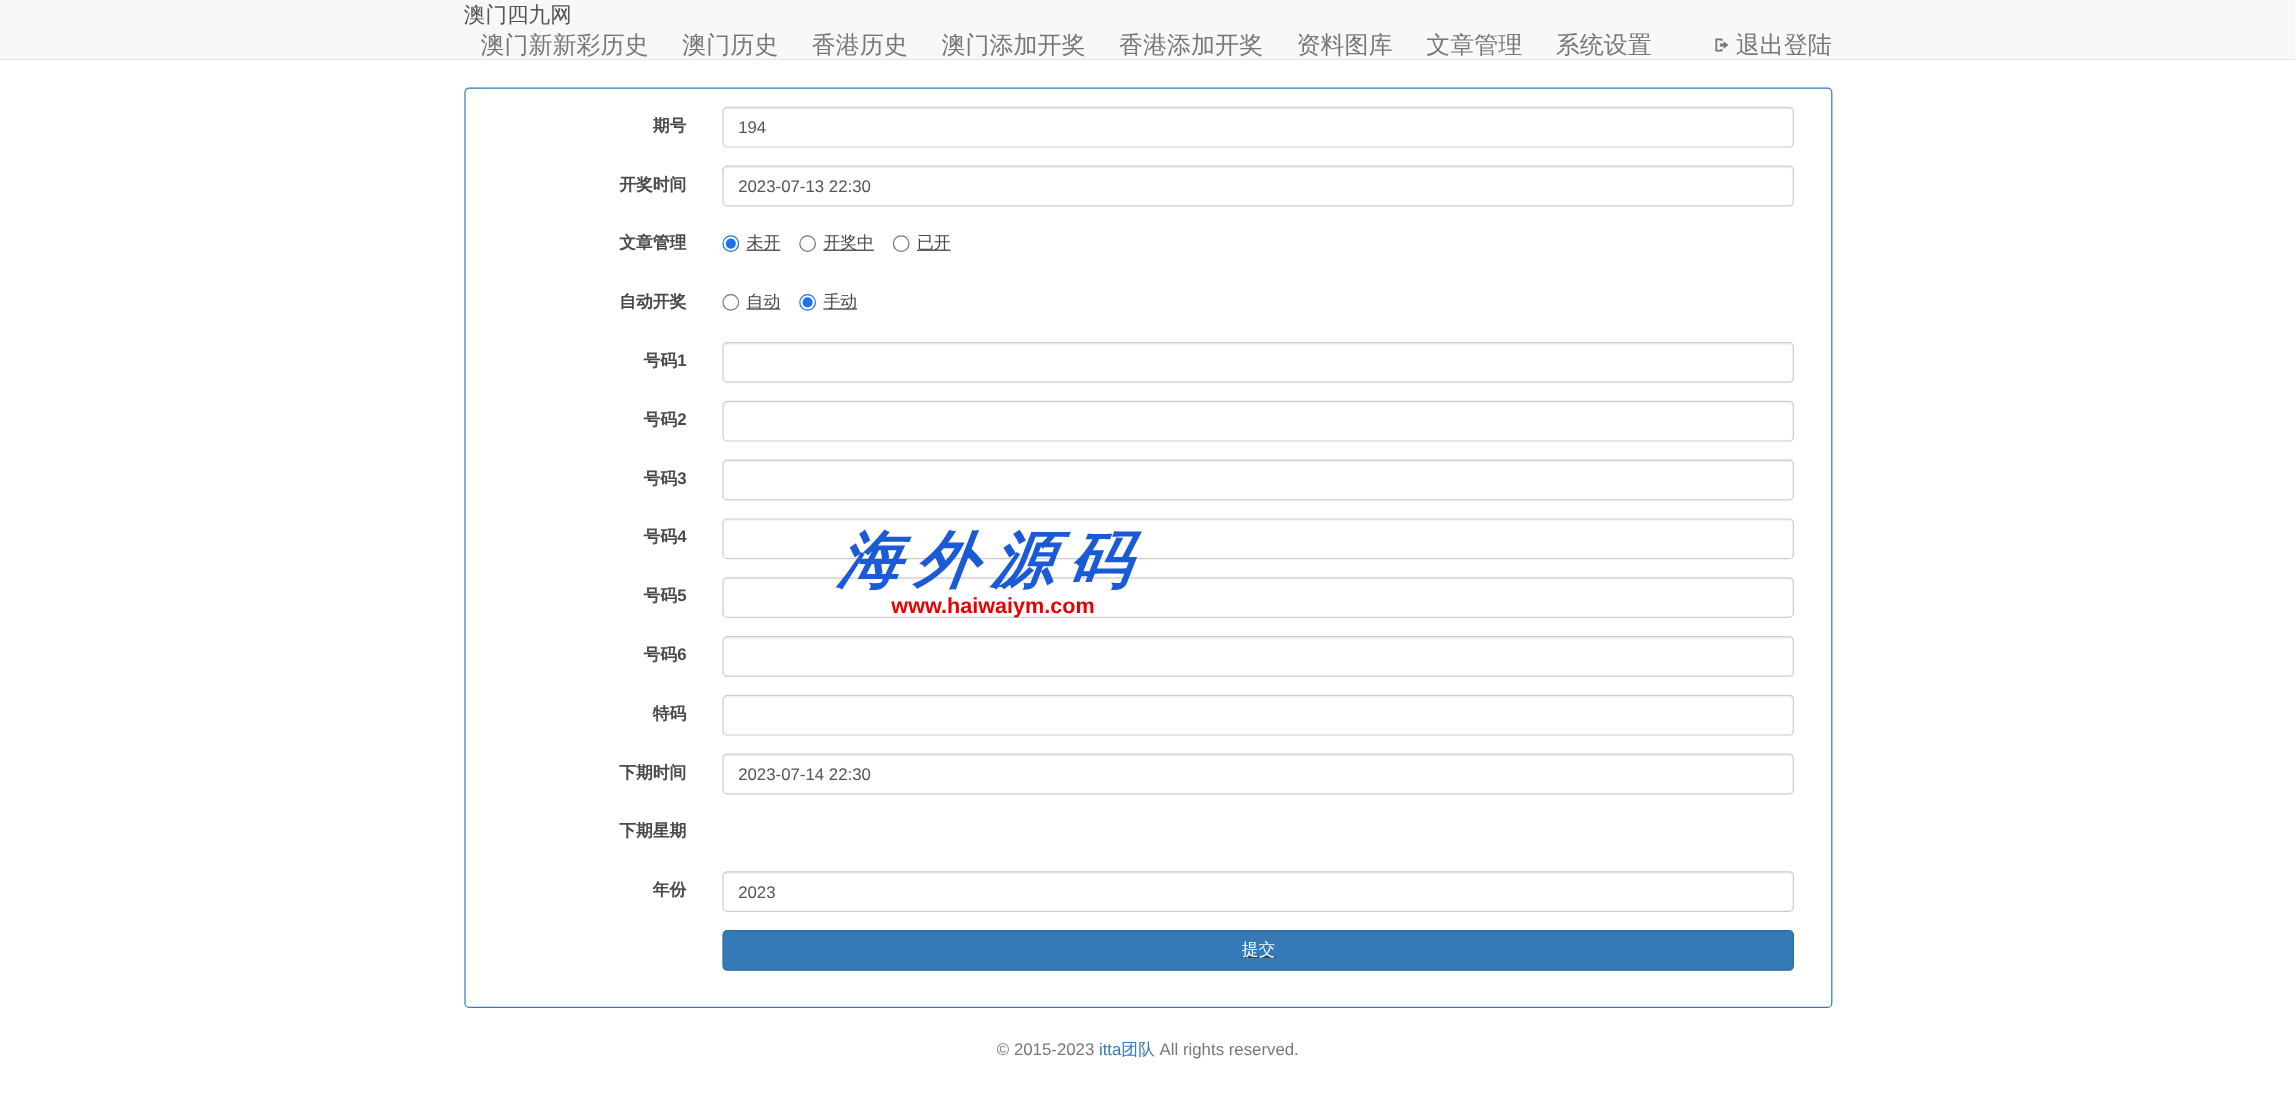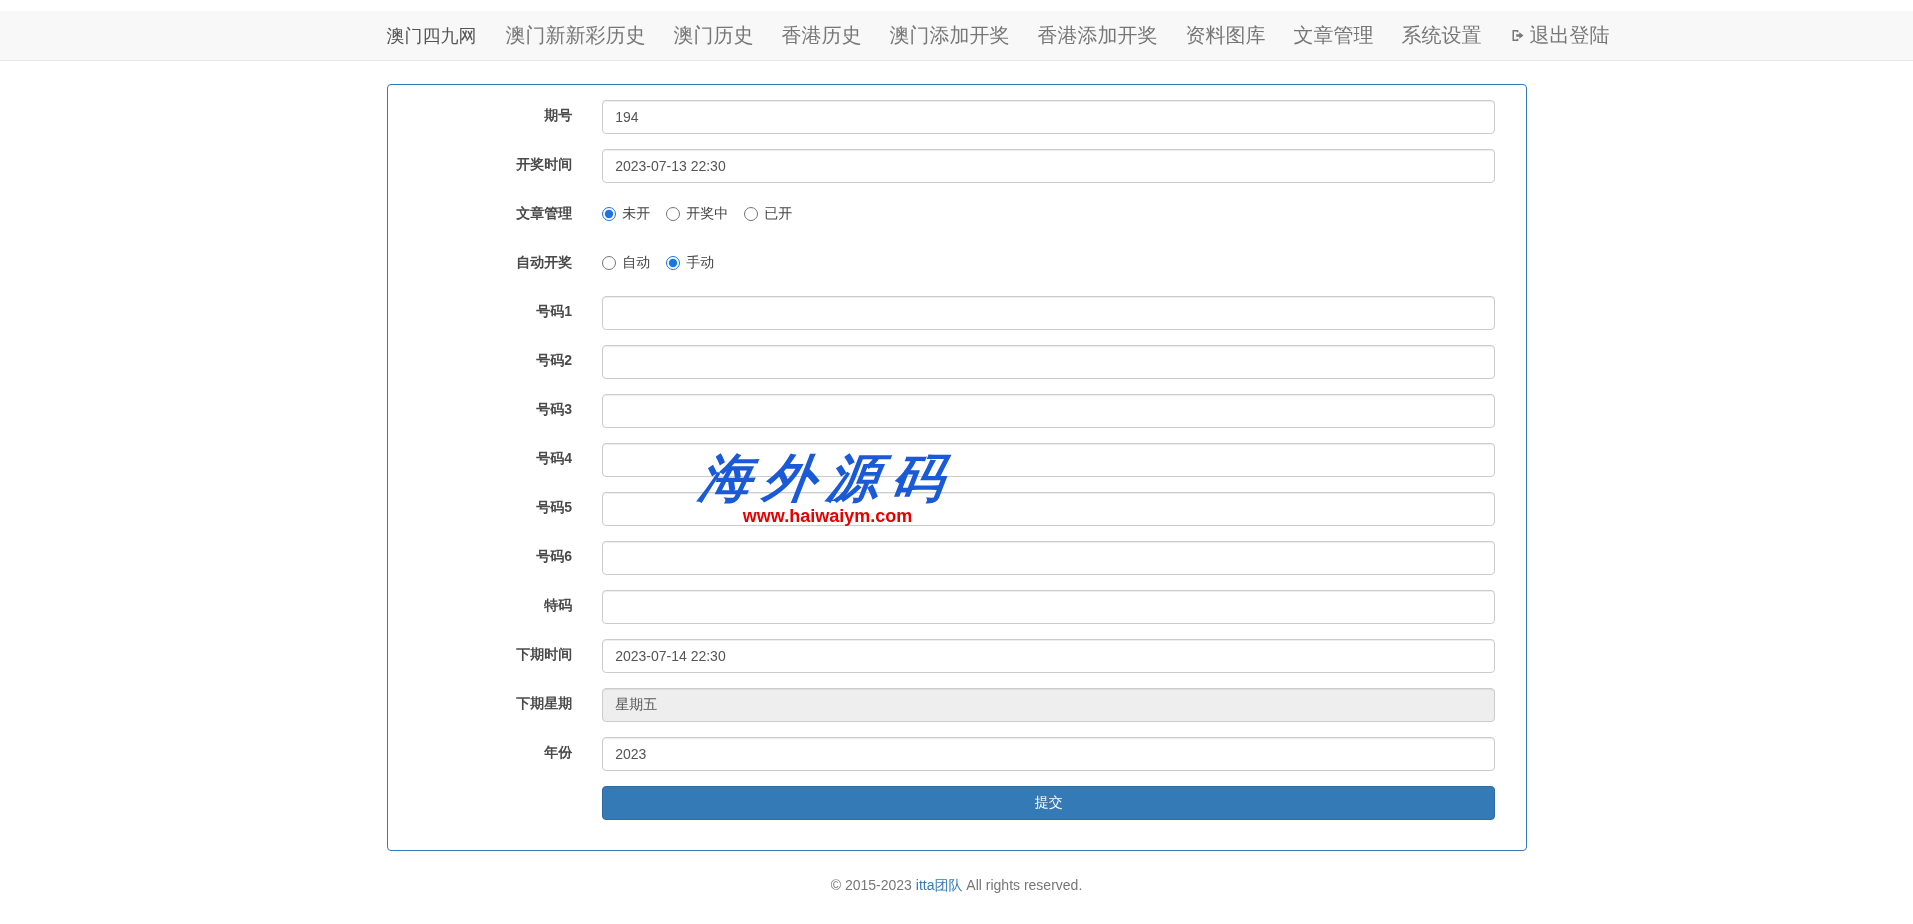--- a/index.html
+++ b/index.html
@@ -20,11 +20,12 @@
   }
   .navbar-inner {
     width: 1170px;
-    margin: 11px auto;
+    margin: 0 auto;
     padding: 0 15px;
     display: flex;
     align-items: stretch;
     height: 100%;
+    flex-direction: column;
   }
   .navbar-brand {
     font-size: 18px;

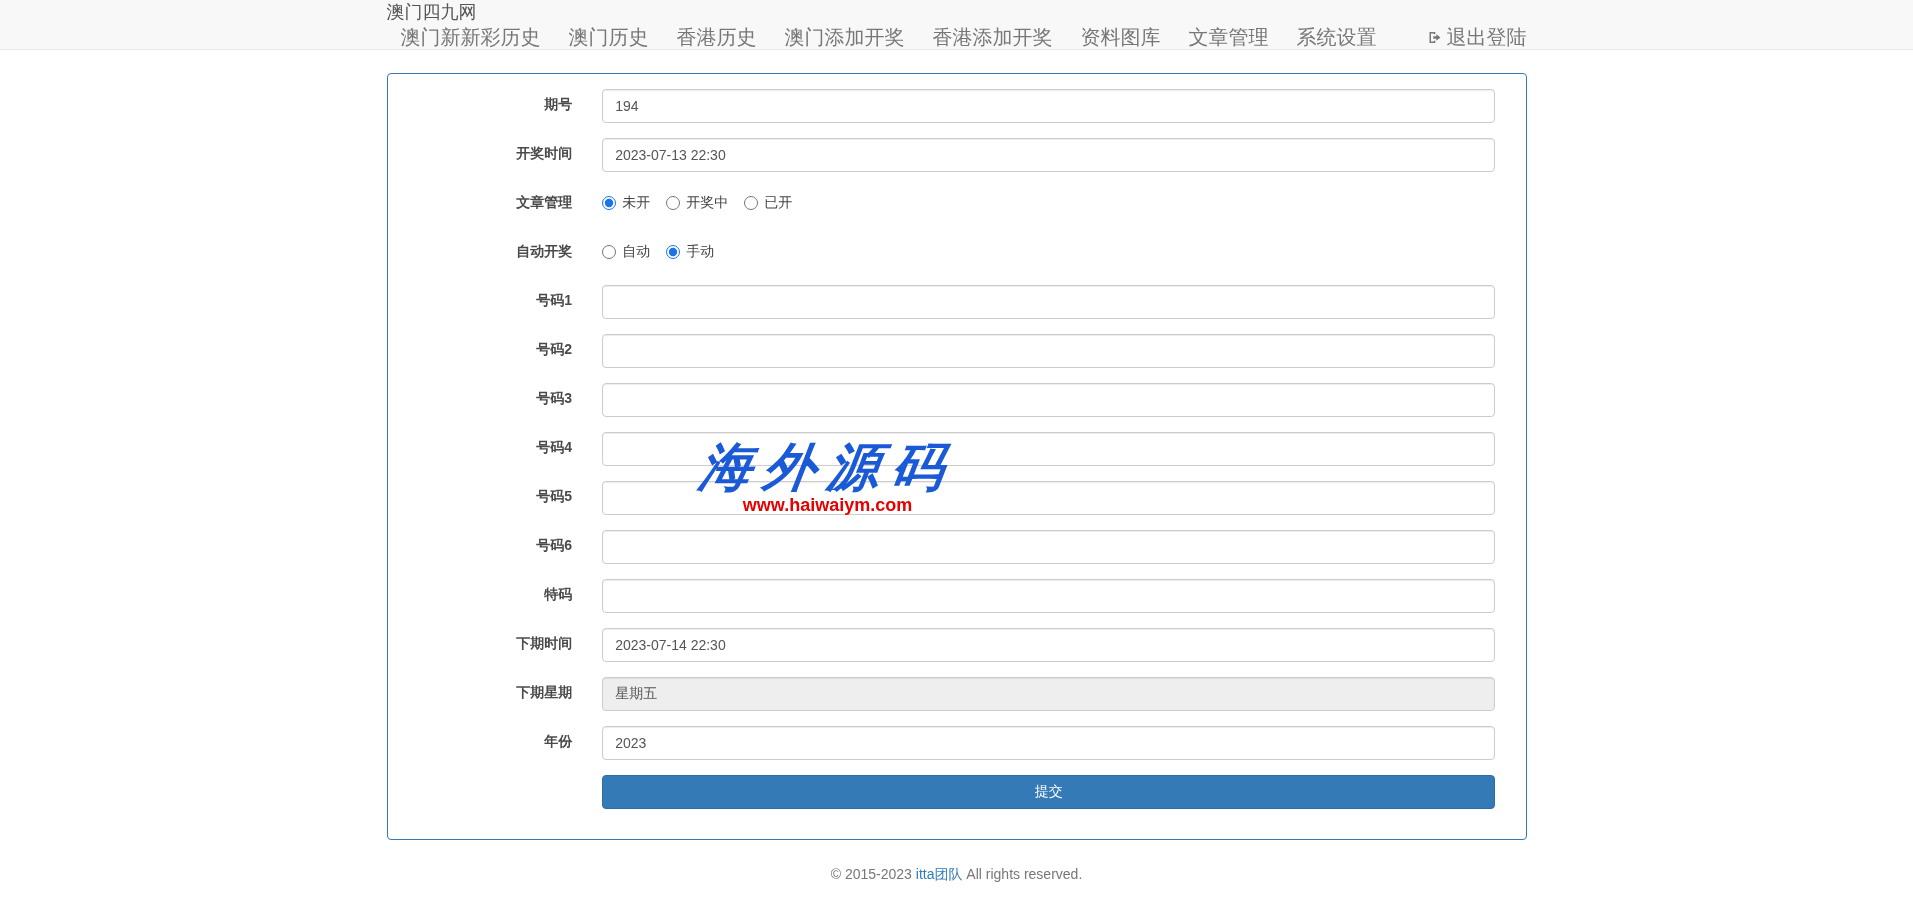--- a/index.html
+++ b/index.html
@@ -86,6 +86,7 @@
   .control-col {
     width: 83.3333%;
     padding: 0 15px;
+    text-decoration: underline;
   }
   .form-control {
     width: 100%;

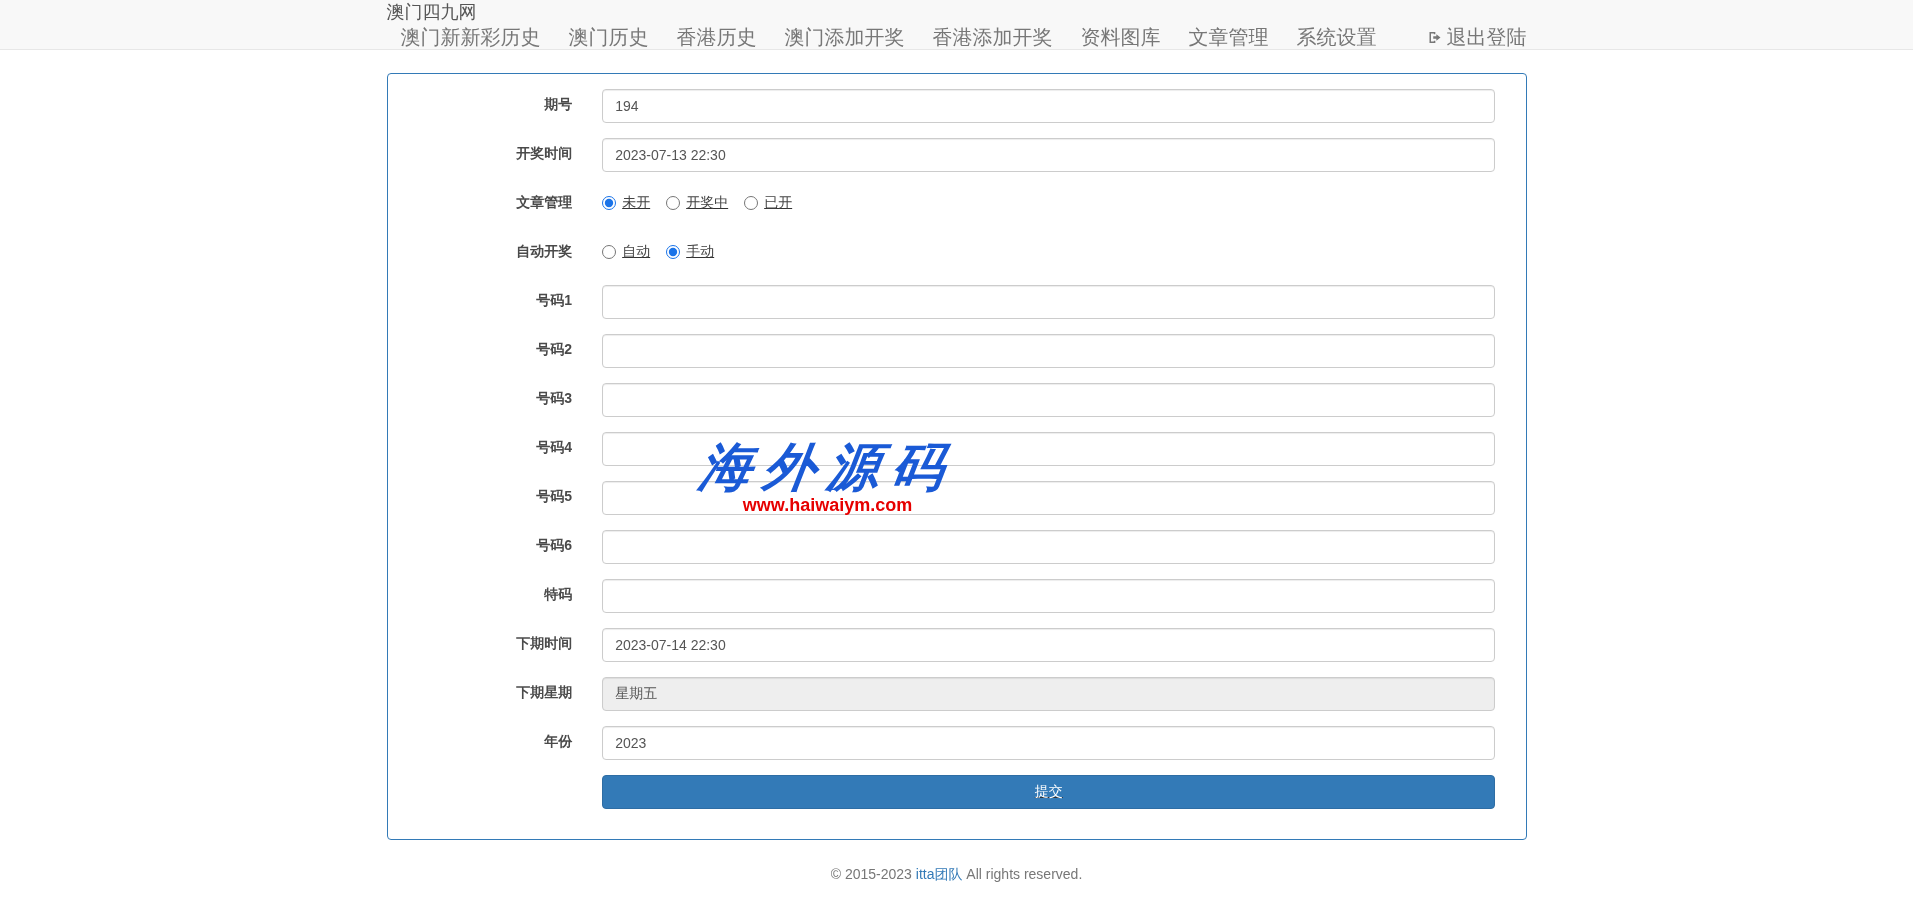--- a/index.html
+++ b/index.html
@@ -280,7 +280,6 @@
           </div>
           <div class="form-group">
             <label class="control-label">下期星期</label>
-            <div class="control-col"><input type="text" class="form-control" disabled="" value="星期五" style=""></div>
           </div>
           <div class="form-group">
             <label class="control-label">年份</label>

